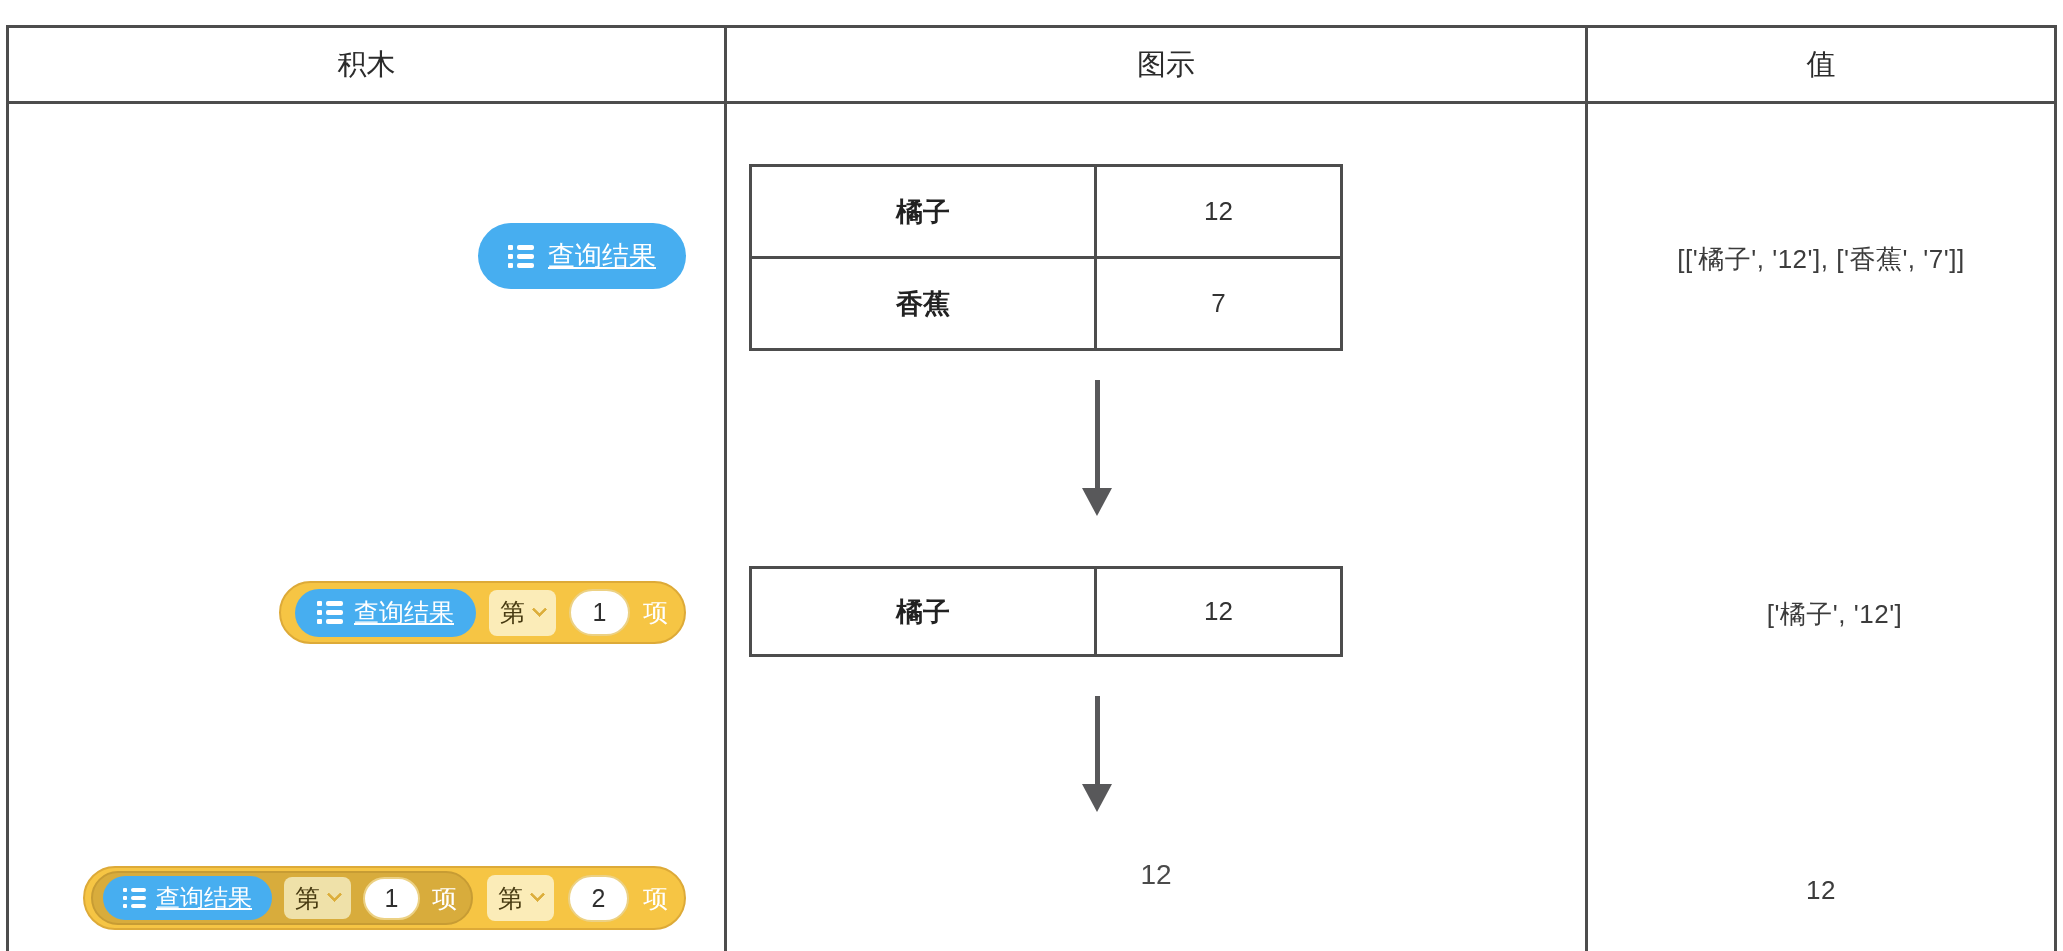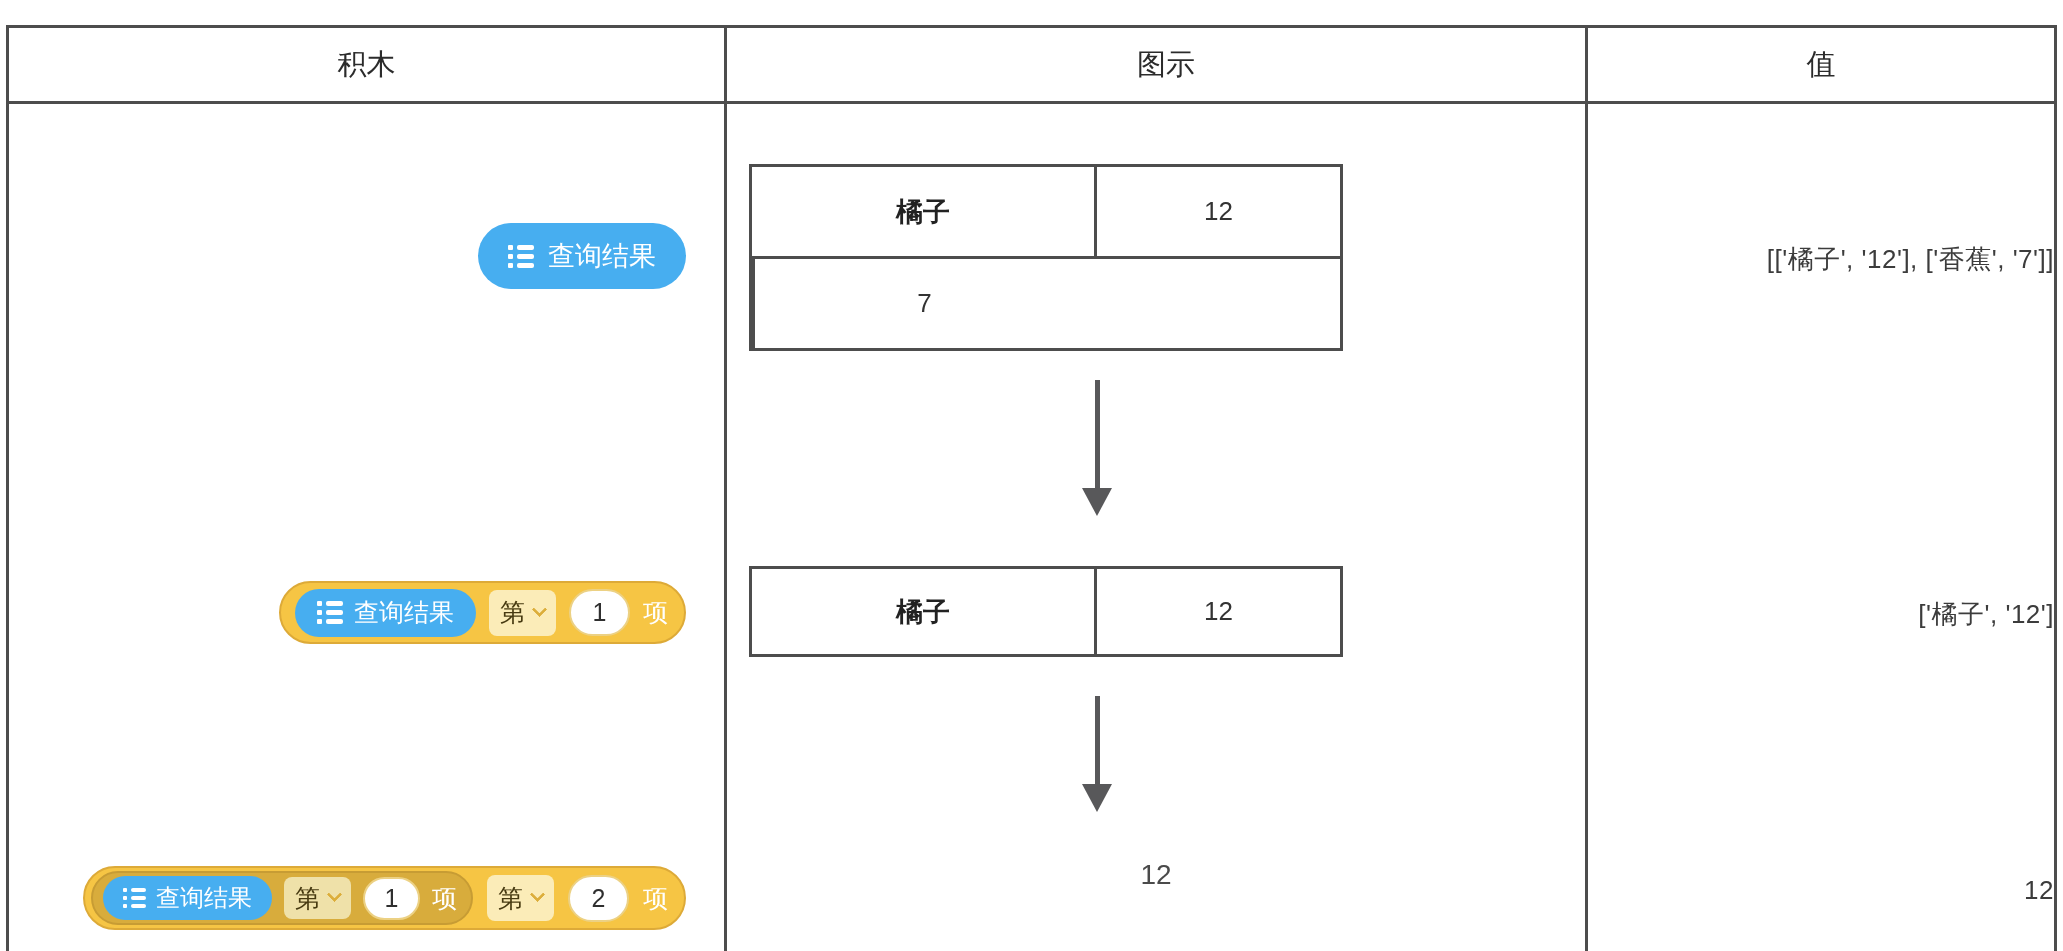--- a/index.html
+++ b/index.html
@@ -29,7 +29,7 @@
   
   .pill-blue {
     background:#47aef0; border-radius:999px; color:#fff;
-    display:flex; align-items:center; justify-content:center;
+    display:flex; align-items:center; justify-content:center;text-decoration:underline;
   }
   .pill-blue.lg { height:66px; padding:0 30px; font-size:27px; gap:14px; }
   .pill-blue.md { height:48px; padding:0 22px; font-size:25px; gap:11px; }

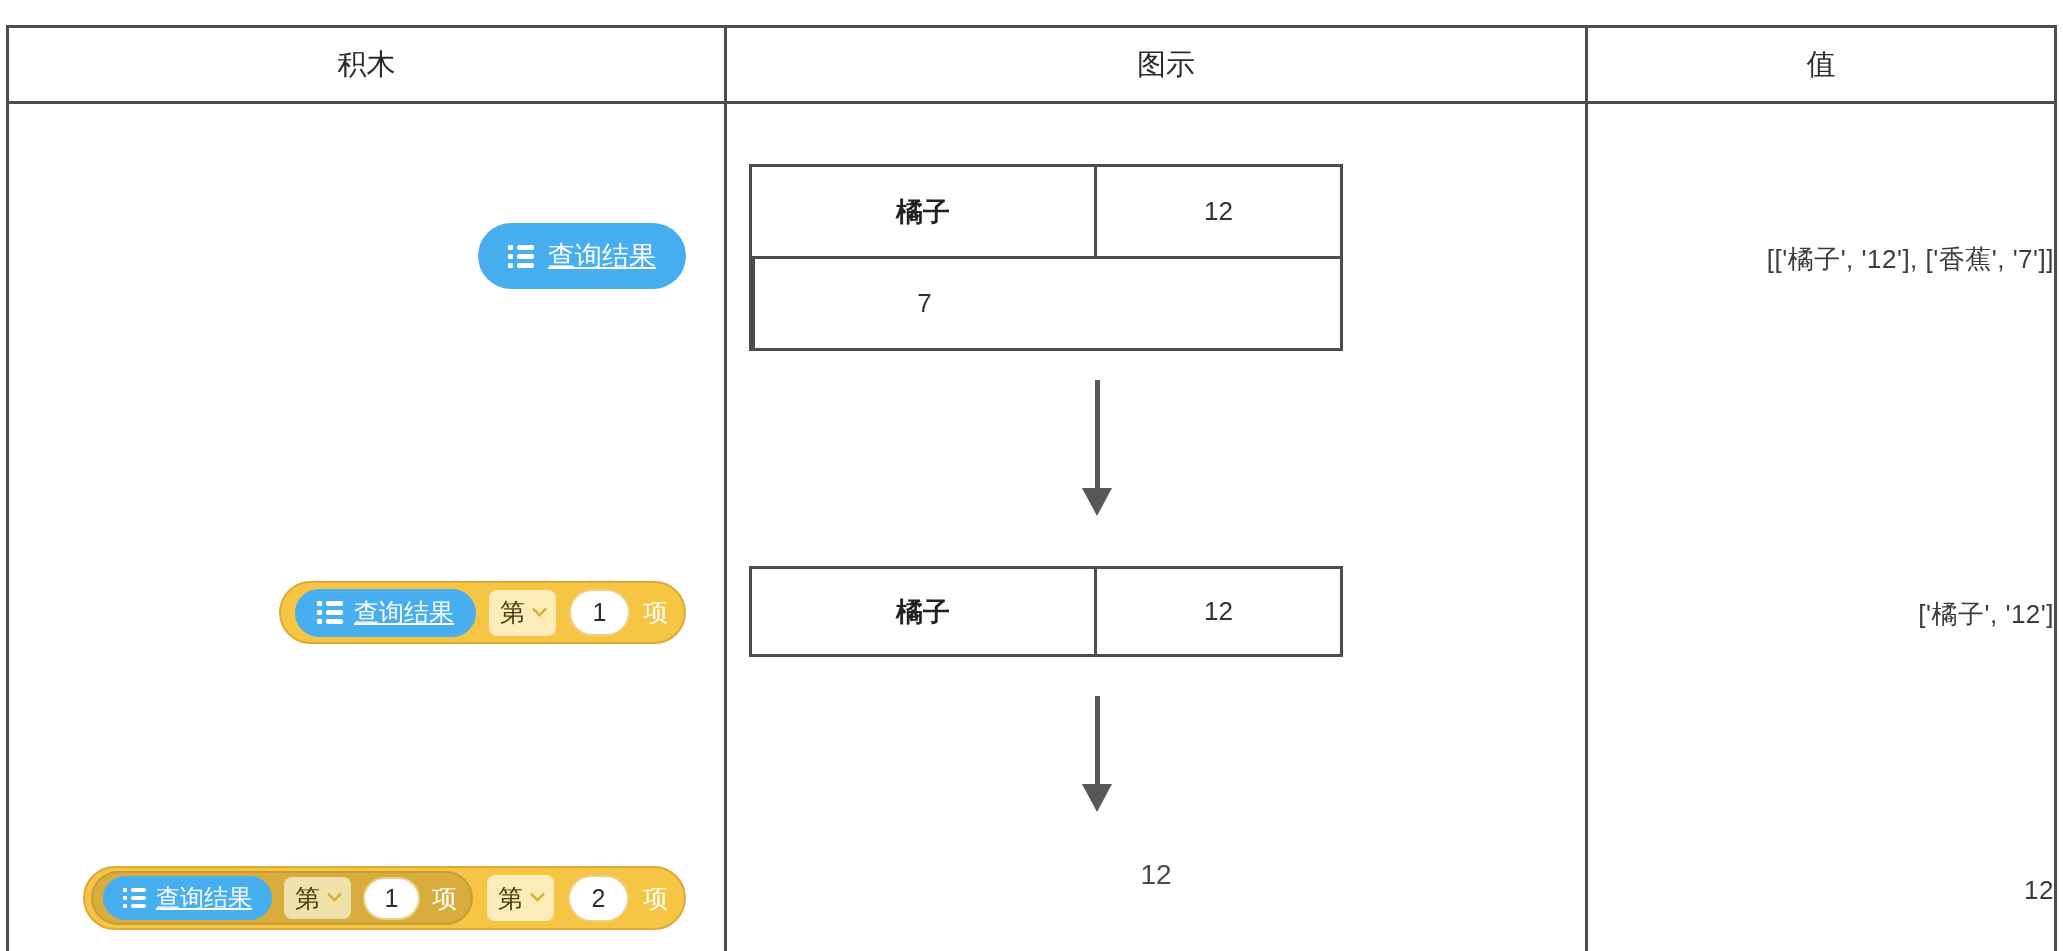--- a/index.html
+++ b/index.html
@@ -111,7 +111,7 @@
 
   
   .val {
-    position:absolute; left:0; right:0; text-align:right;
+    position:absolute; left:0; right:0; text-align:center;
     font-size:26px; color:#3c3c3c; letter-spacing:0.5px;
   }
   .val-1 { top:138px; }

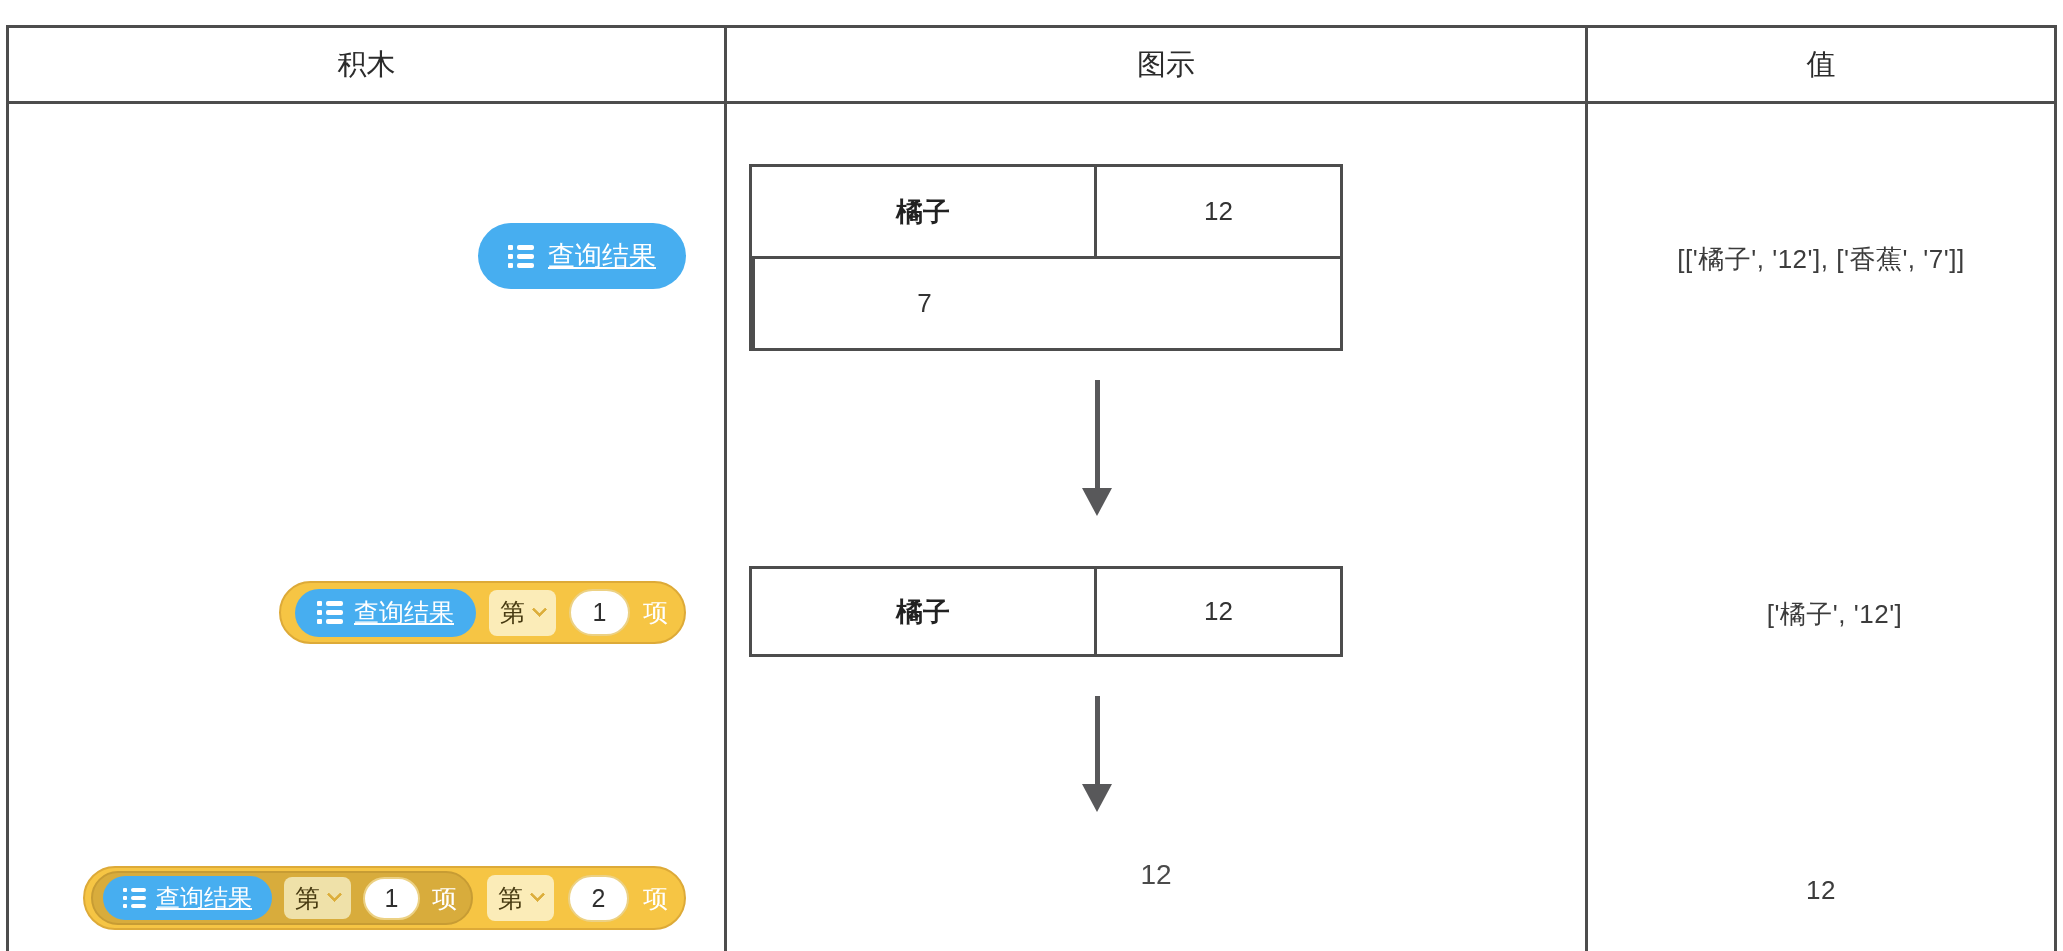--- a/index.html
+++ b/index.html
@@ -216,6 +216,7 @@
         <div class="mt-cell count">12</div>
       </div>
       <div class="mt-row">
+        <div class="mt-cell name">香蕉</div>
         <div class="mt-cell count">7</div>
       </div>
     </div>

